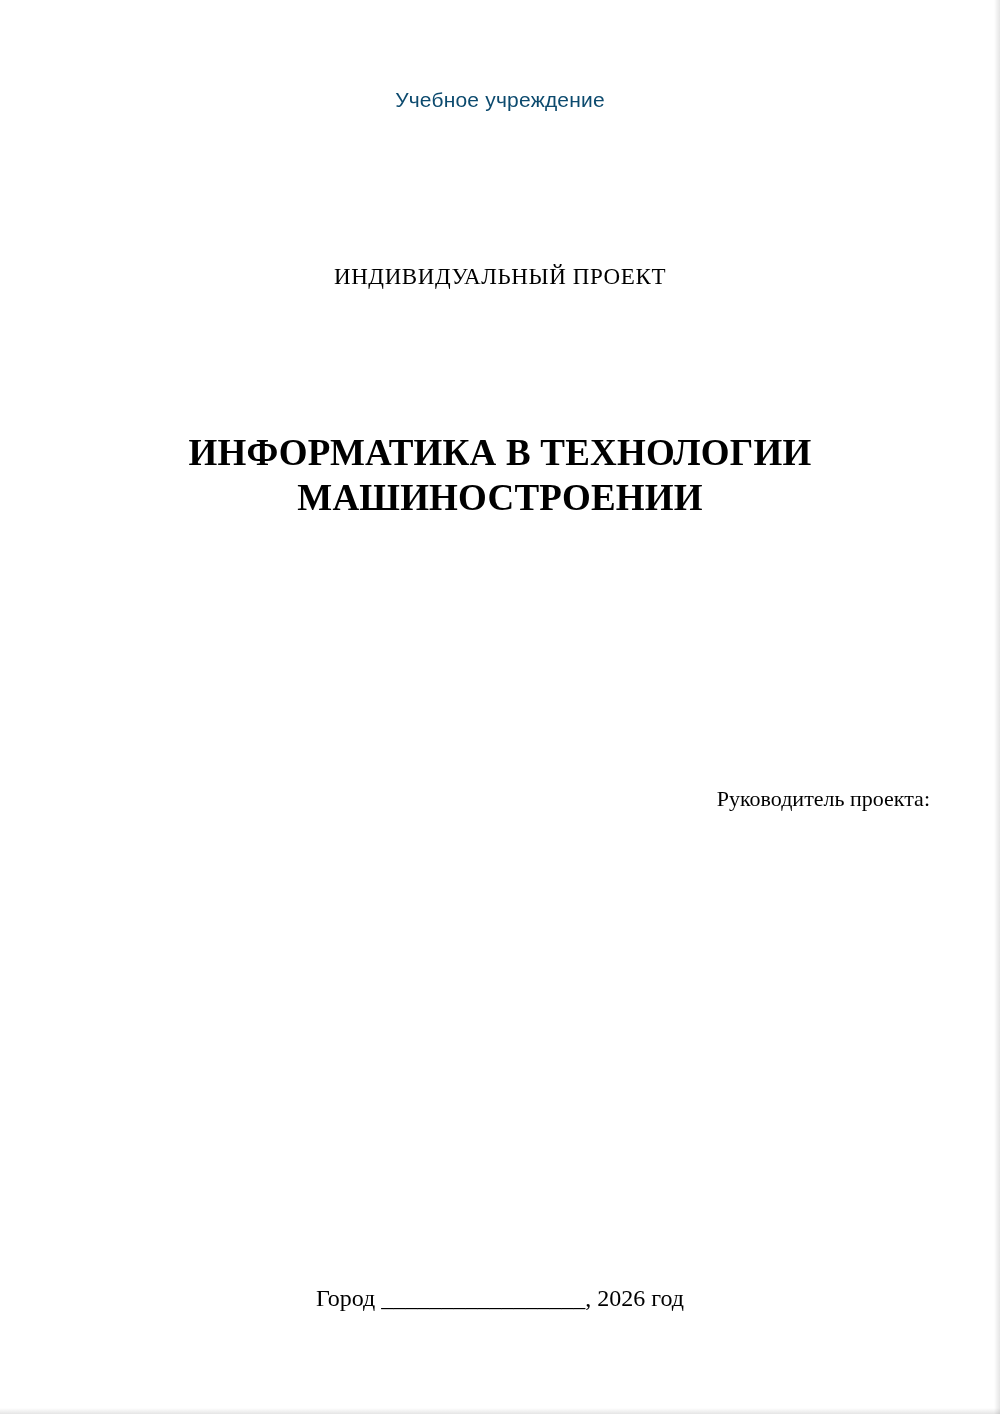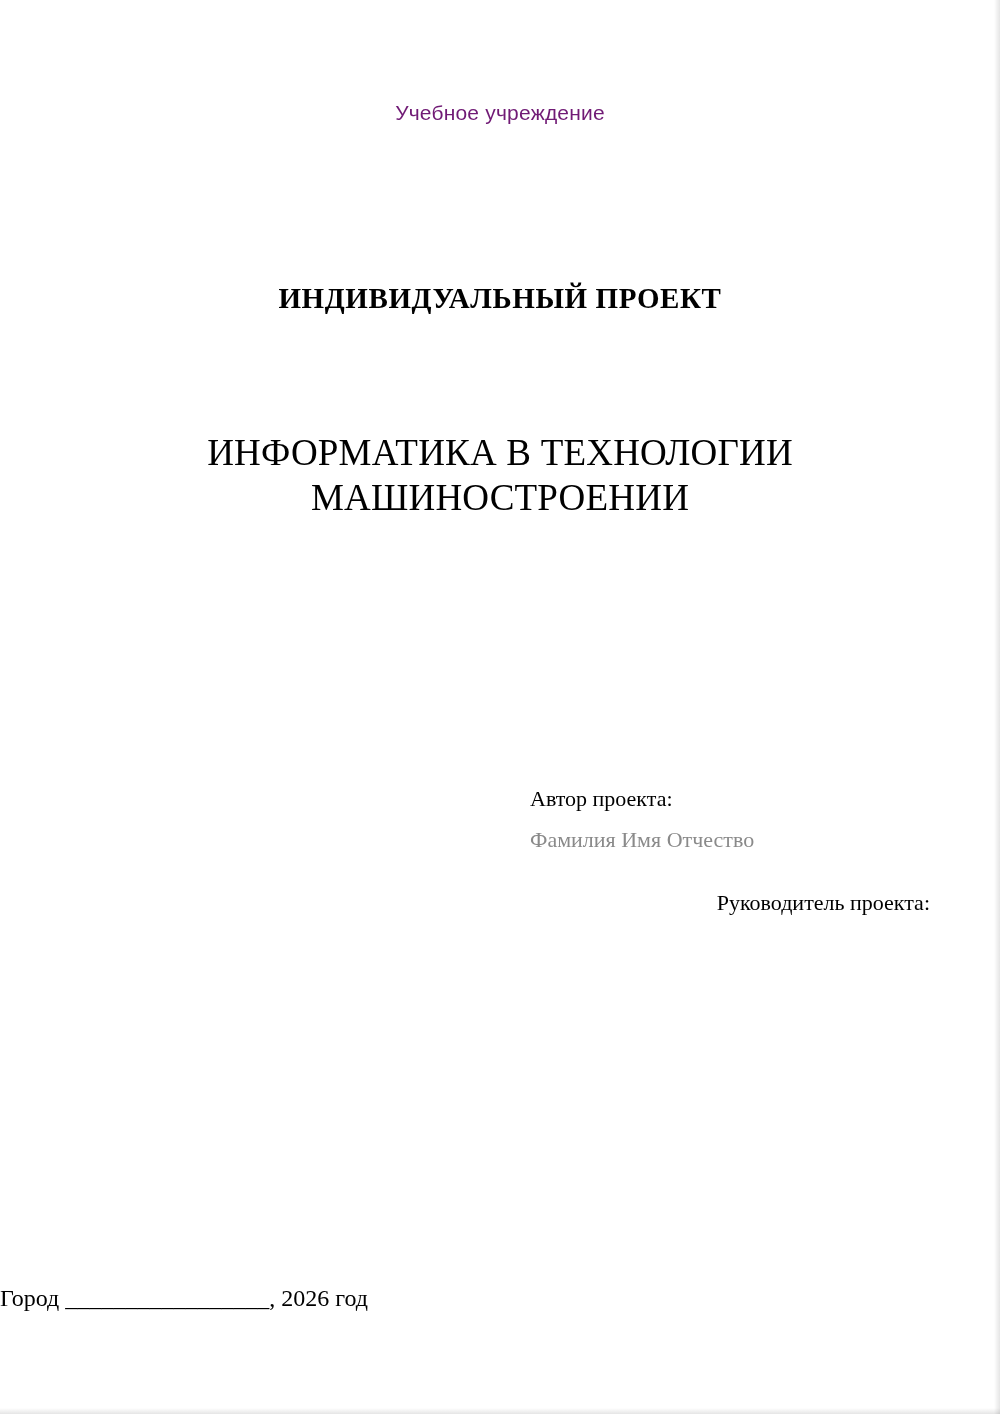--- a/index.html
+++ b/index.html
@@ -55,8 +55,7 @@
     font-family: "Liberation Sans", sans-serif;
     font-size: 21px;
     letter-spacing: 0.2px;
-    color: #701a75;
-    margin-top: 13px;
+    color: #0c4a6e;
   }
 
   .doc-type {

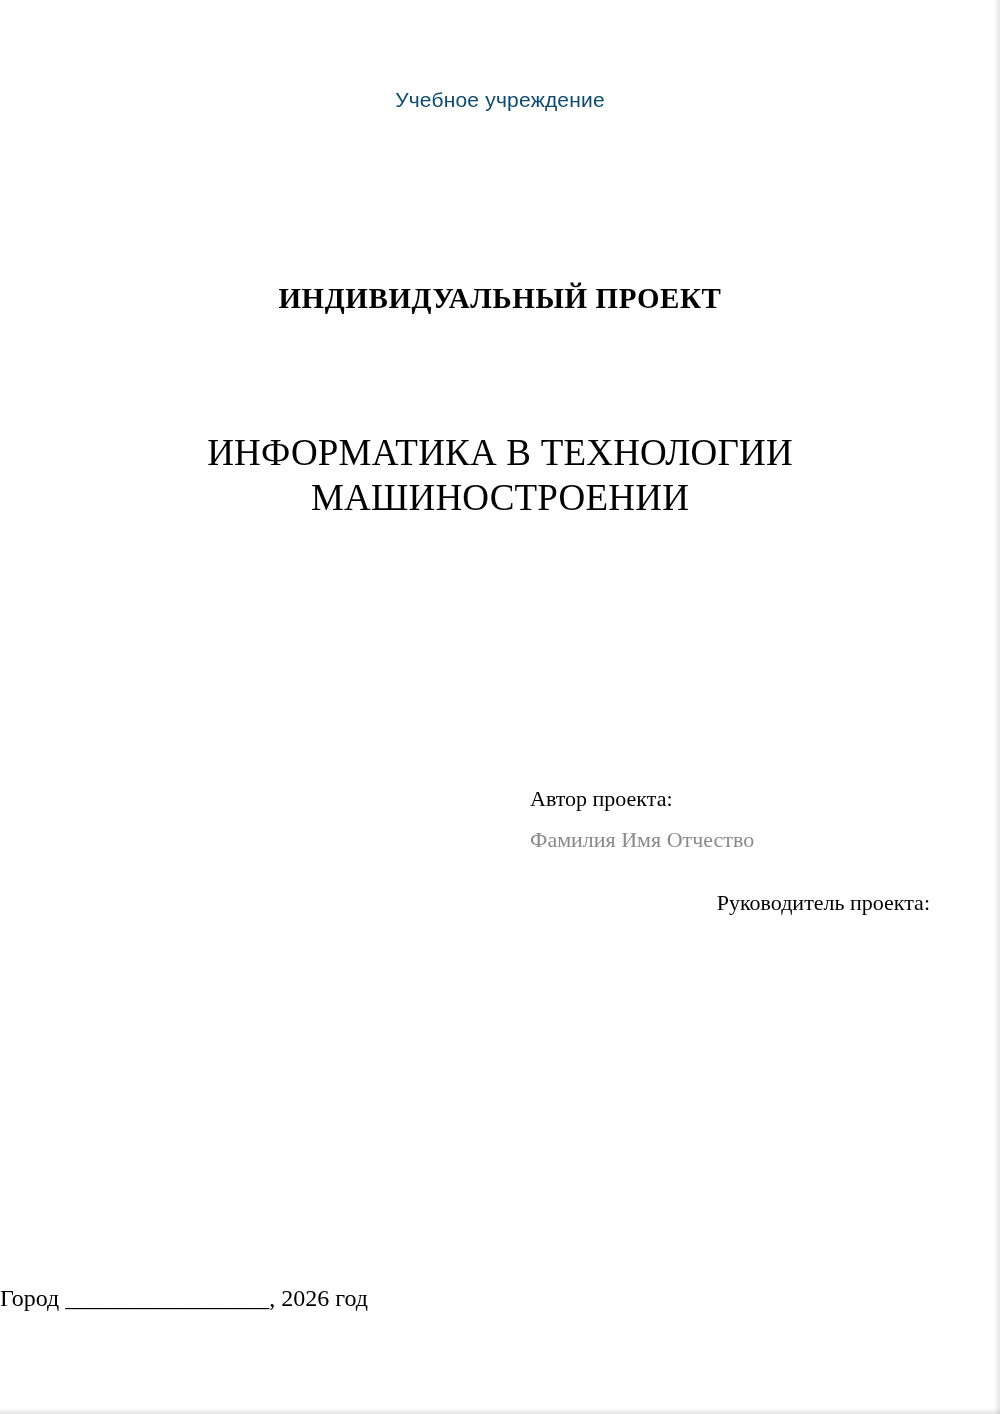--- a/index.html
+++ b/index.html
@@ -61,11 +61,11 @@
   .doc-type {
     position: absolute;
     left: 0;
-    top: 282px;
+    top: 264px;
     width: 1000px;
     text-align: center;
-    font-size: 29px;
-    font-weight: bold;
+    font-size: 23px;
+    font-weight: normal;
     letter-spacing: 0.6px;
     color: #000000;
   }

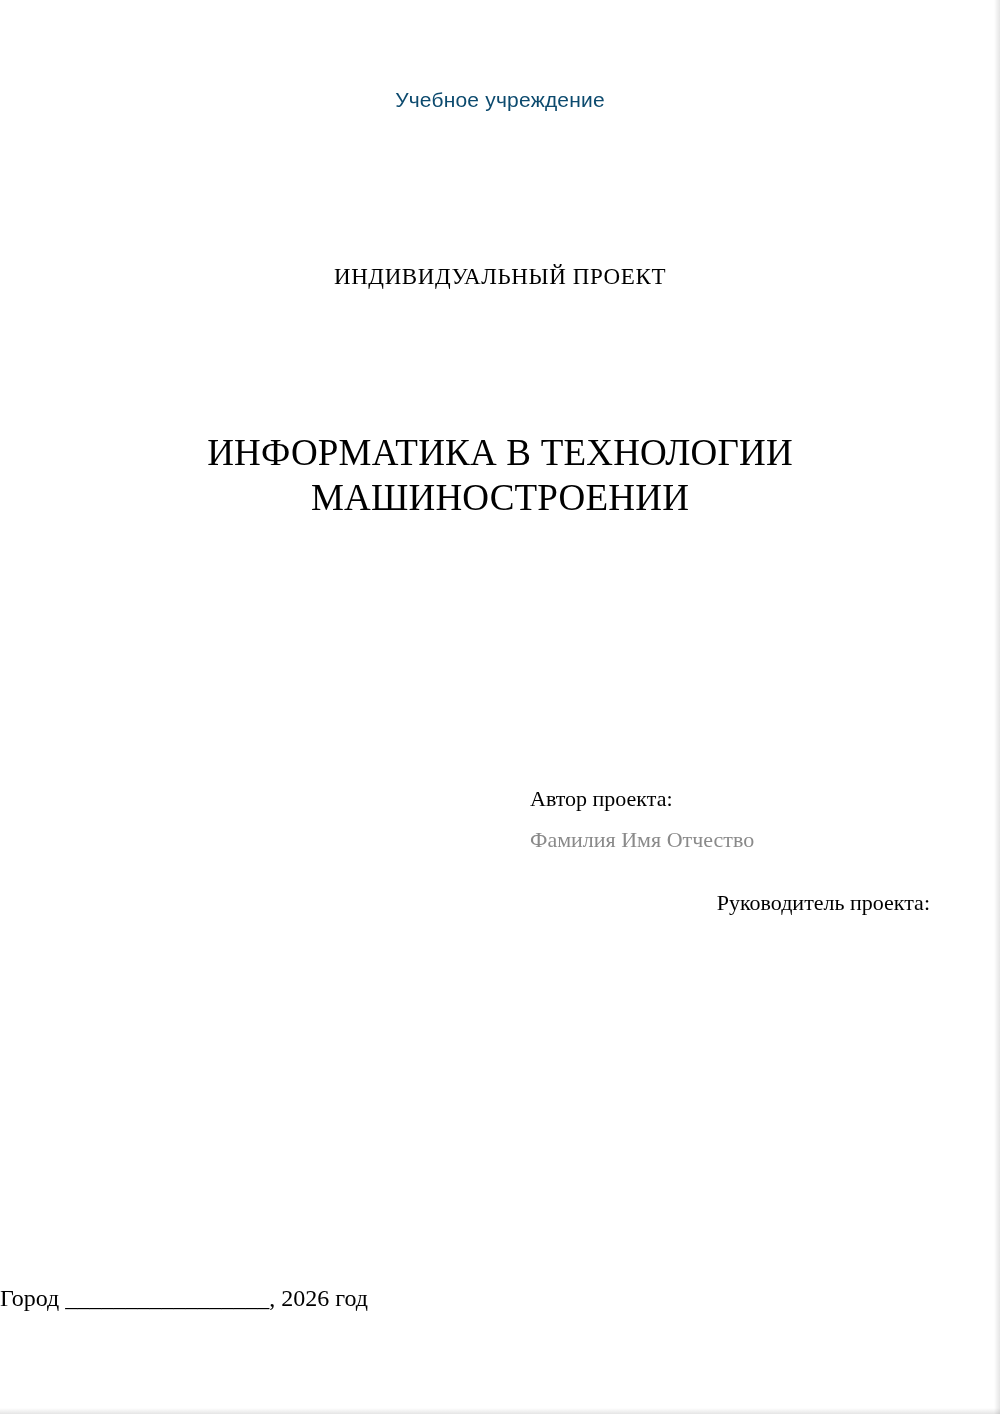--- a/index.html
+++ b/index.html
@@ -77,7 +77,7 @@
     width: 760px;
     text-align: center;
     font-size: 37px;
-    font-weight: normal;
+    font-weight: bold;
     line-height: 1.22;
     letter-spacing: 0.2px;
     color: #000000;

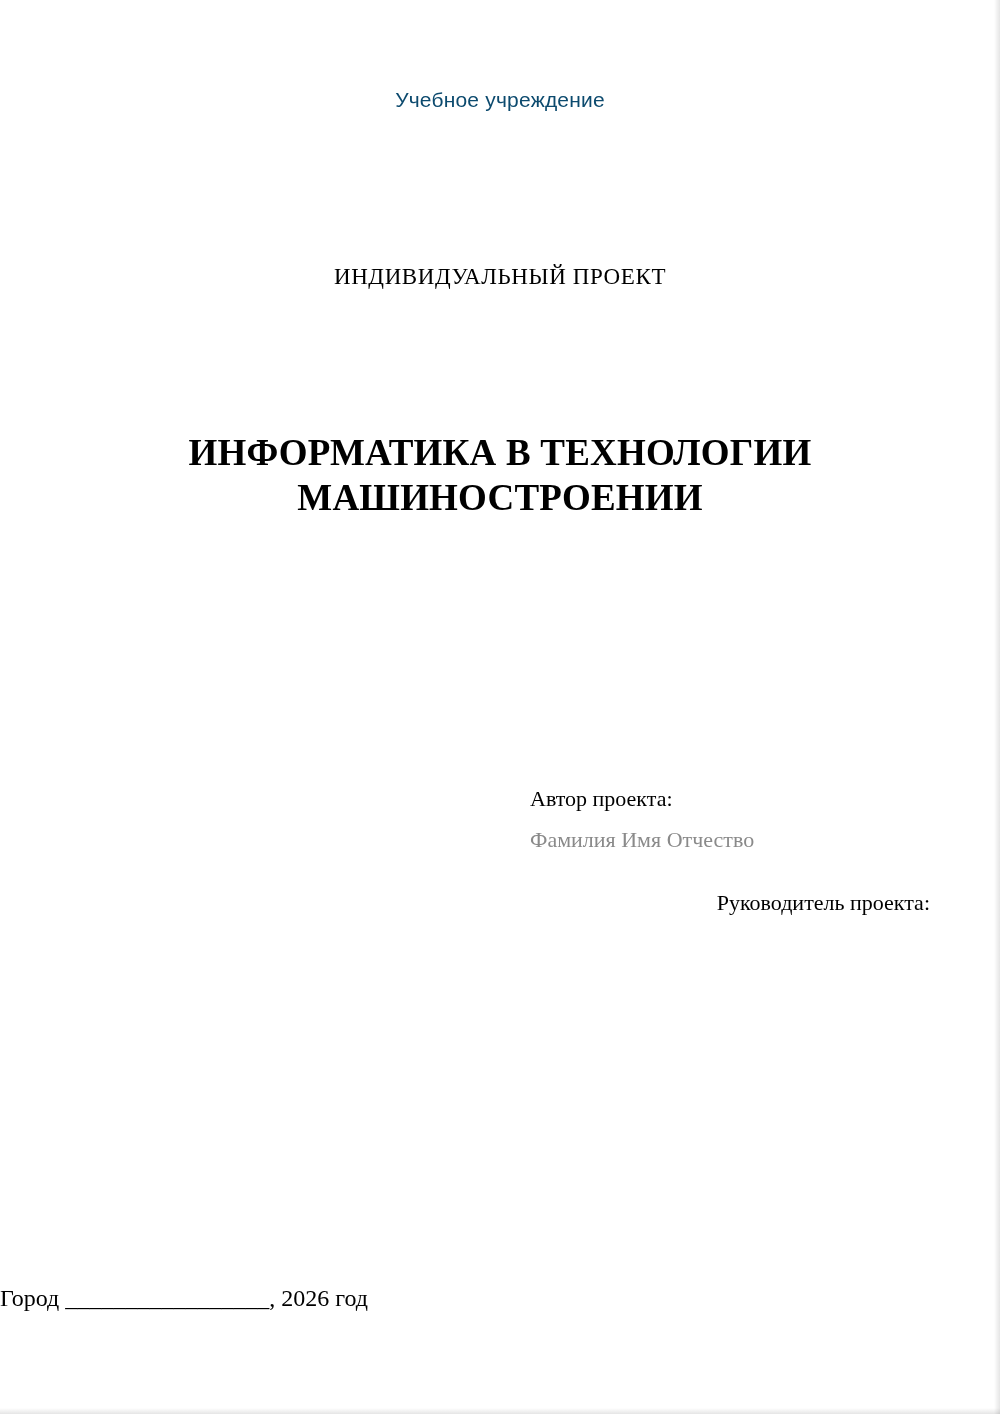--- a/index.html
+++ b/index.html
@@ -137,10 +137,6 @@
 
   <div class="credits">
 
-    <div class="credit-block">
-      <div class="credit-label">Автор проекта:</div>
-      <div class="credit-value">Фамилия Имя Отчество</div>
-    </div>
 
     <div class="credit-block">
       <div class="credit-label">Руководитель проекта:</div>

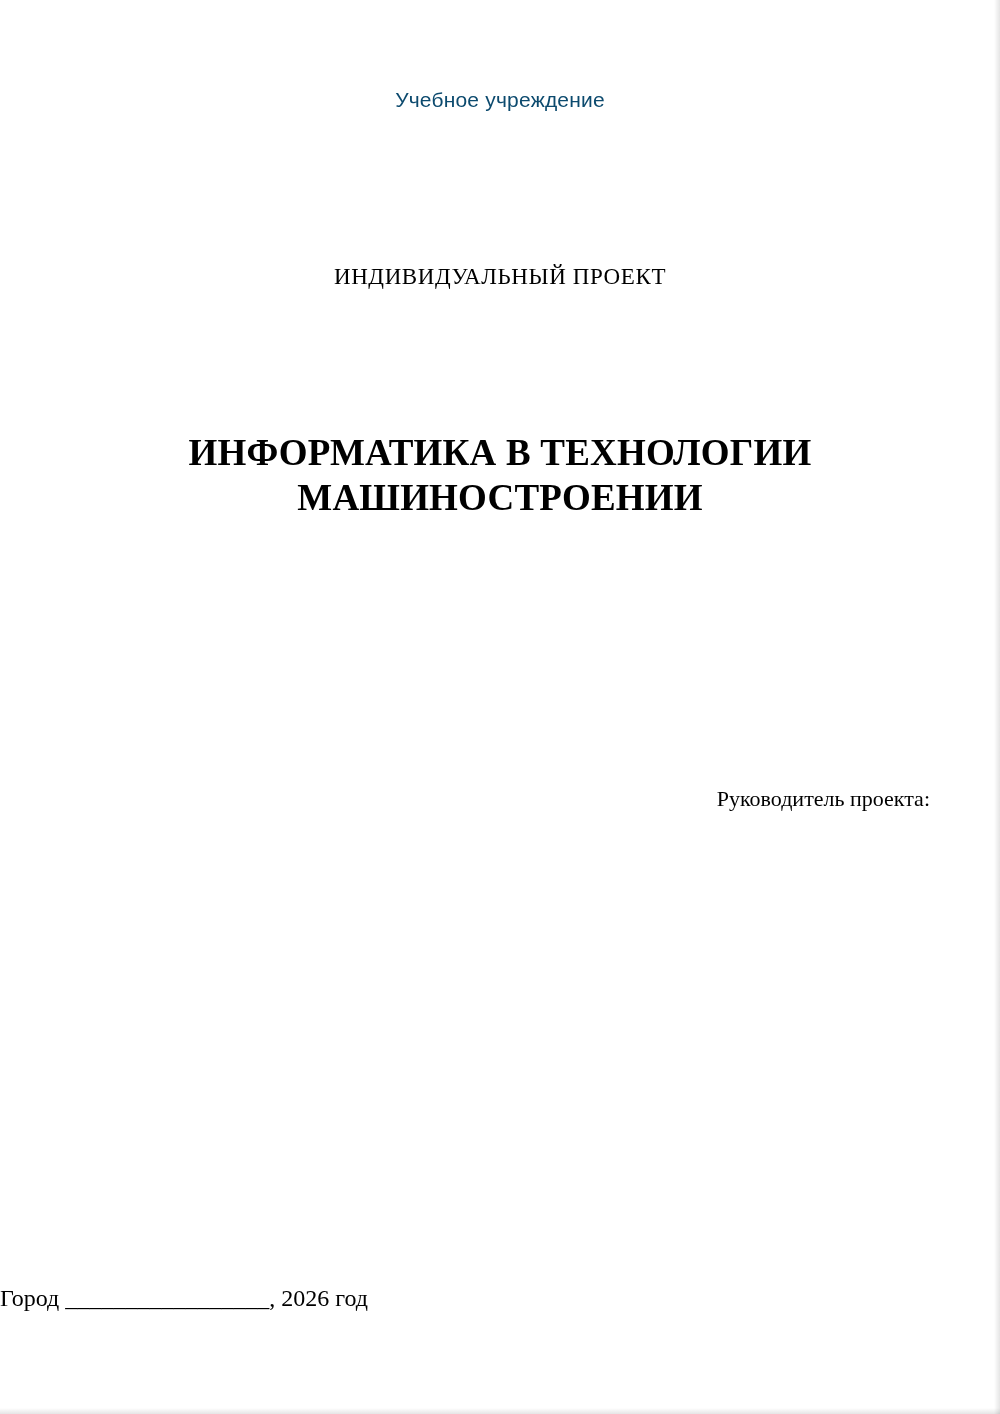--- a/index.html
+++ b/index.html
@@ -116,6 +116,7 @@
     left: 0;
     top: 1285px;
     width: 1000px;
+    text-align: center;
     font-size: 24px;
     color: #000000;
     white-space: pre;

